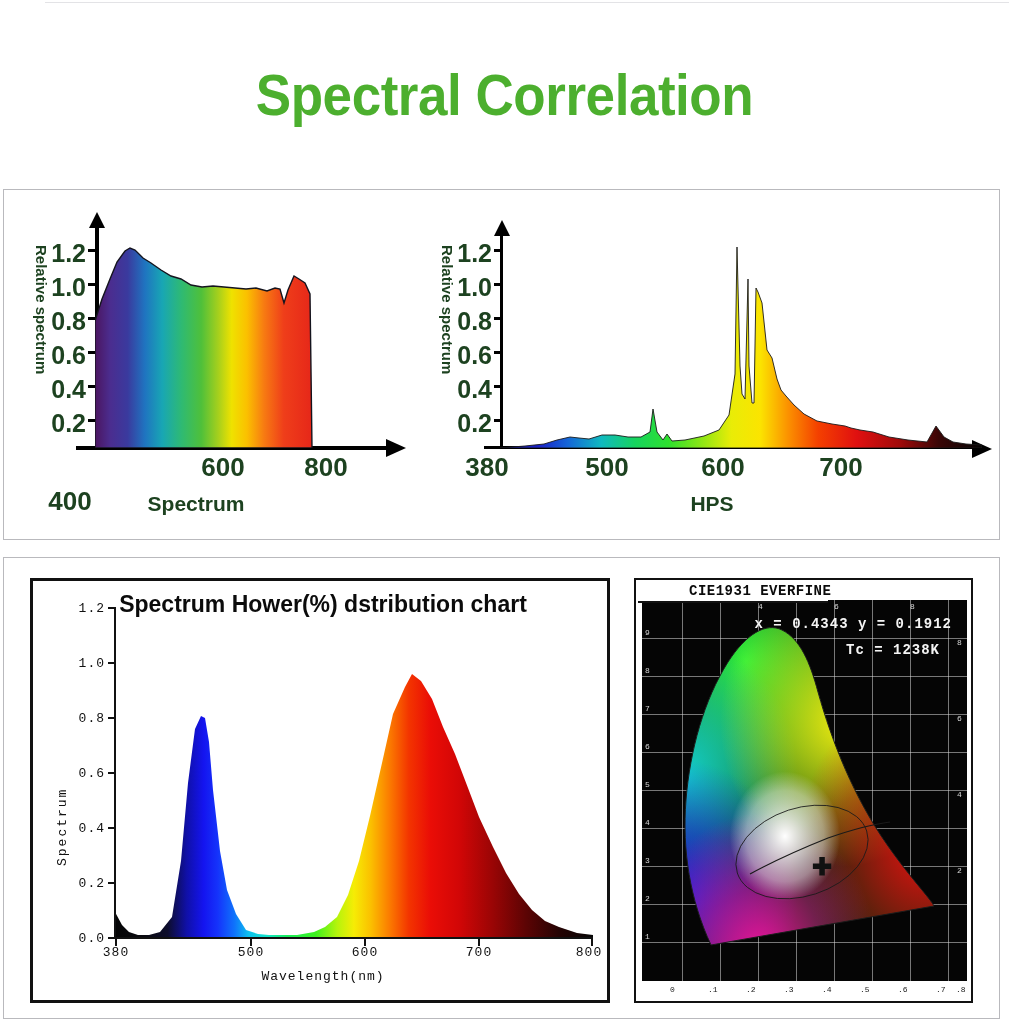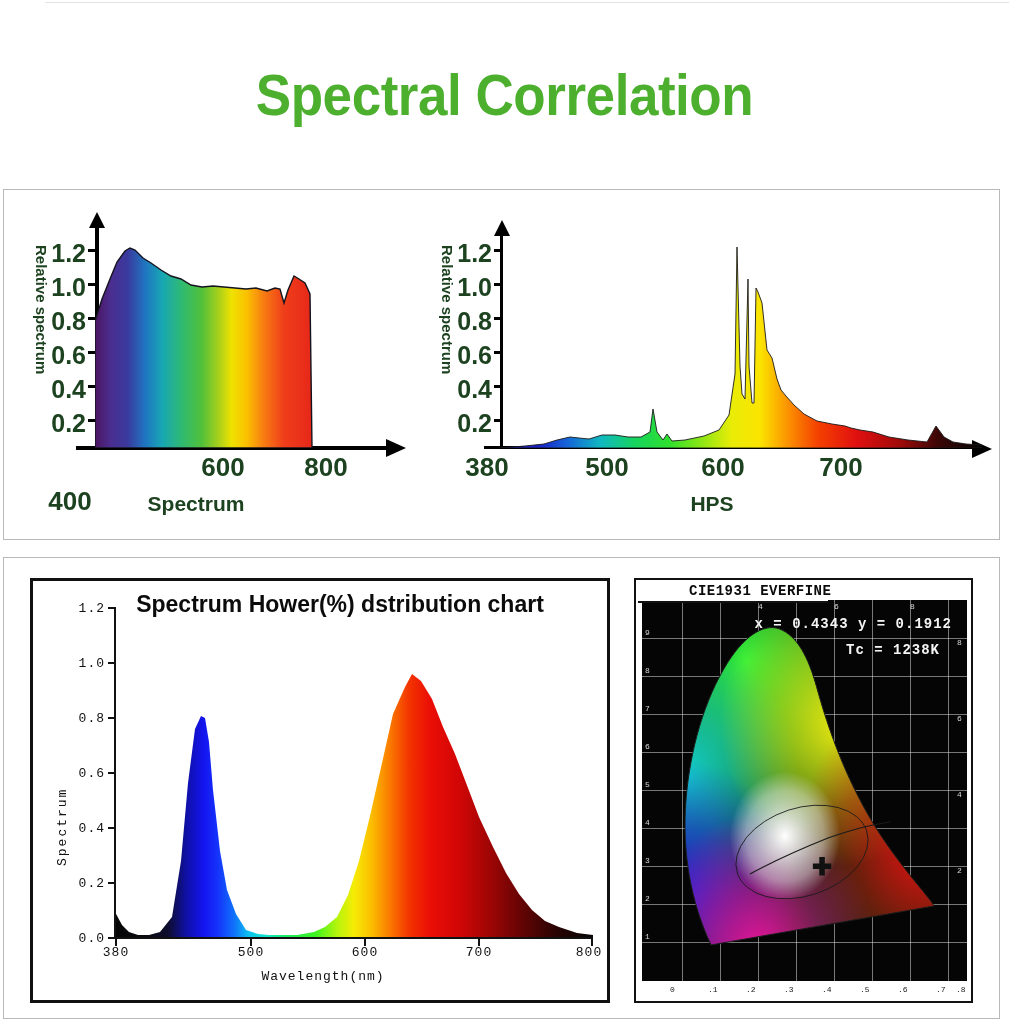--- a/index.html
+++ b/index.html
@@ -45,7 +45,7 @@
     background:#fff;border:3px solid #111;box-sizing:border-box;}
   #fig-spectrum .mono{font-family:"Liberation Mono",monospace;color:#111;}
   #fig-title{position:absolute;left:0;top:10px;width:580px;text-align:center;
-    font-family:"Liberation Sans",sans-serif;font-weight:bold;font-size:23px;color:#0b0b0b;white-space:nowrap;margin-left:17px;}
+    font-family:"Liberation Sans",sans-serif;font-weight:bold;font-size:23px;color:#0b0b0b;white-space:nowrap;}
   #fig-spectrum .sy{position:absolute;font-size:13px;text-align:right;letter-spacing:1px;}
   #fig-spectrum .sx{position:absolute;font-size:13px;text-align:center;letter-spacing:1px;}
   #fig-spectrum .stickY{position:absolute;width:7px;height:2px;background:#111;}

